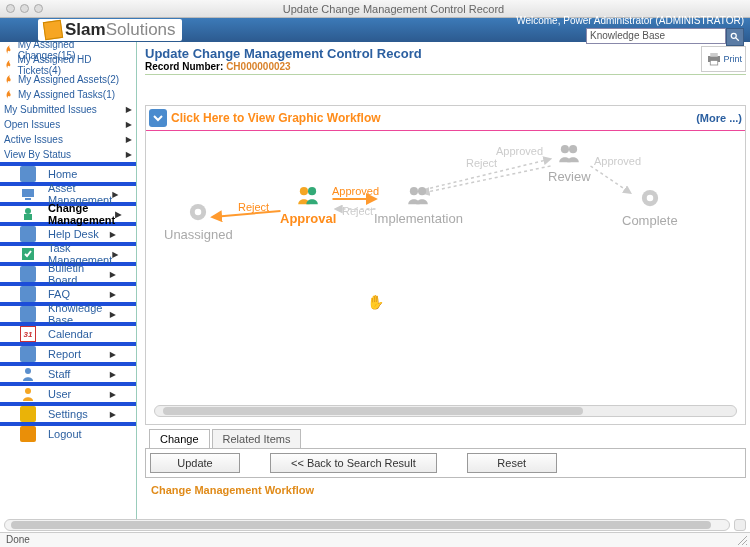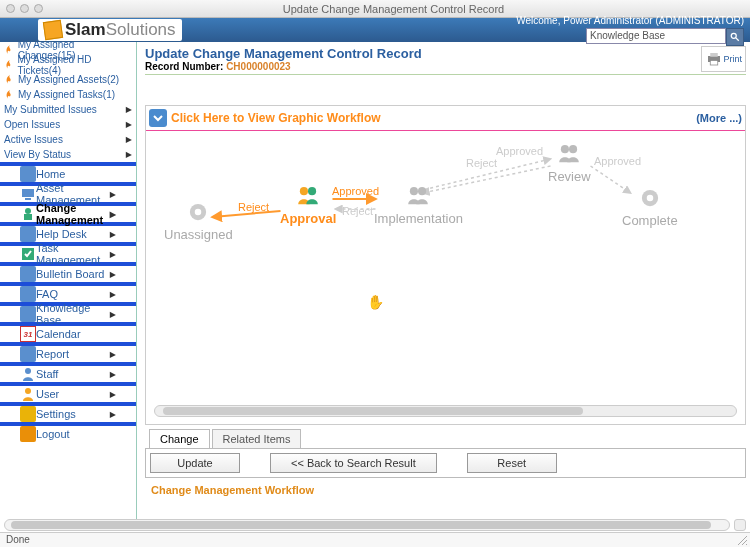--- a/index.html
+++ b/index.html
@@ -34,7 +34,7 @@
   .nav-link .arrow { margin-left: auto; font-size: 8px; color: #333; }
   .nav-section { display: flex; align-items: center; padding: 2px 20px; font-size: 11px; color: #2b5fa0; border-top: 4px solid #1d4ed8; cursor: pointer; height: 20px; }
   .nav-section.active { color: #000; font-weight: bold; }
-  .nav-section .ico { width: 16px; height: 16px; margin-right: 0; flex-shrink:0; display:flex; align-items:center; justify-content:center;font-style:italic; }
+  .nav-section .ico { width: 16px; height: 16px; margin-right: 12px; flex-shrink:0; display:flex; align-items:center; justify-content:center;font-style:italic; }
   .nav-section .arrow { margin-left: auto; font-size: 8px; color: #333; }
   .ico-box { background: #5a8fce; border-radius: 2px; }
   .ico-cal { background: #fff; border:1px solid #c33; }

